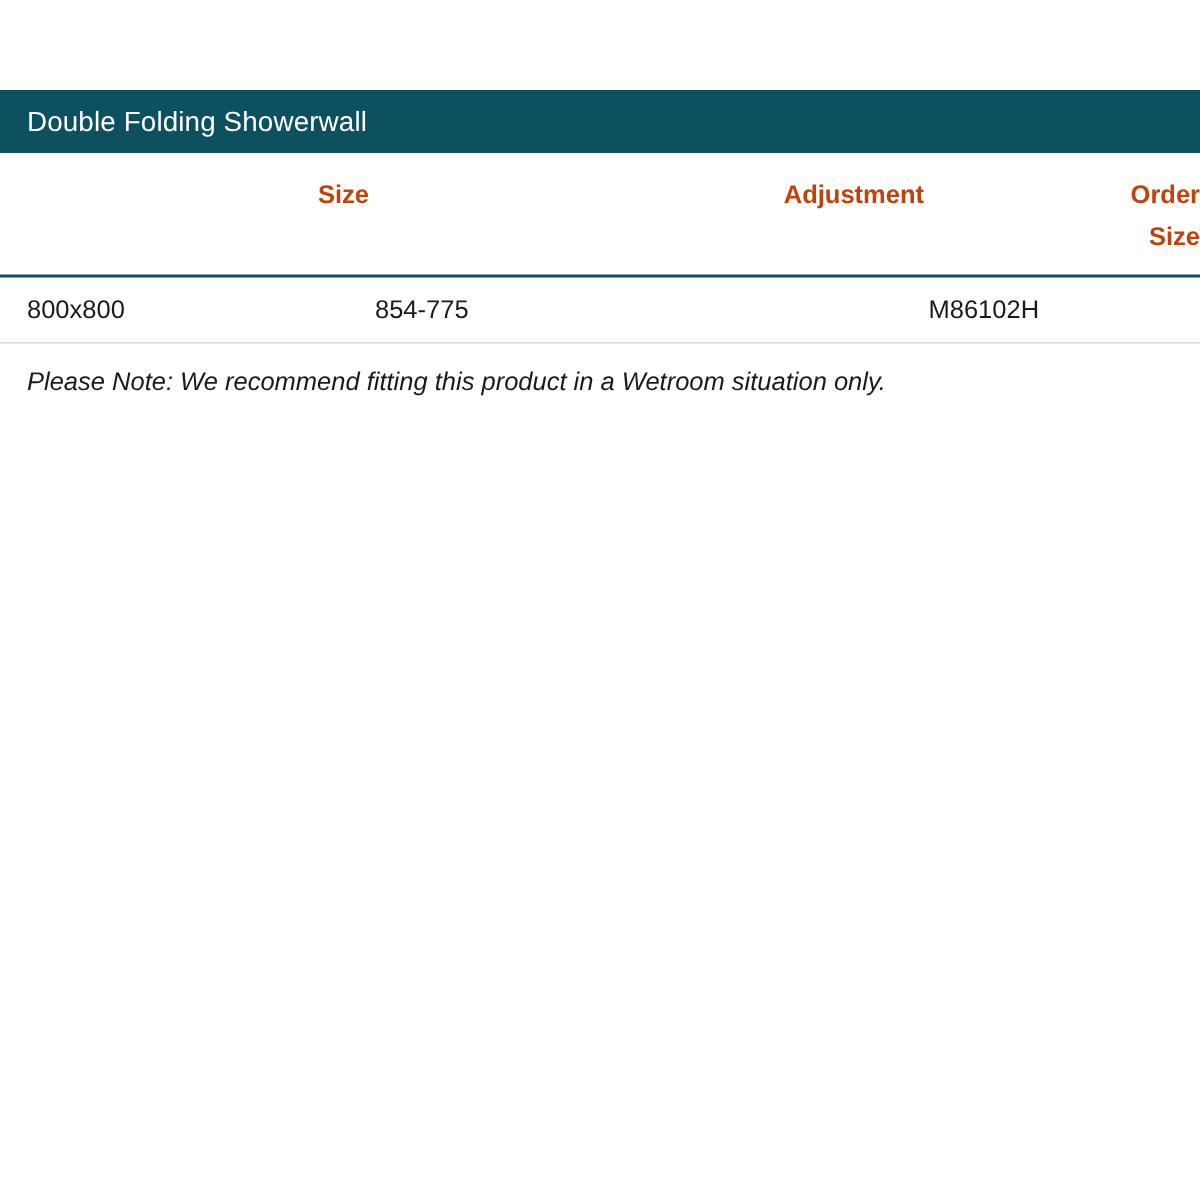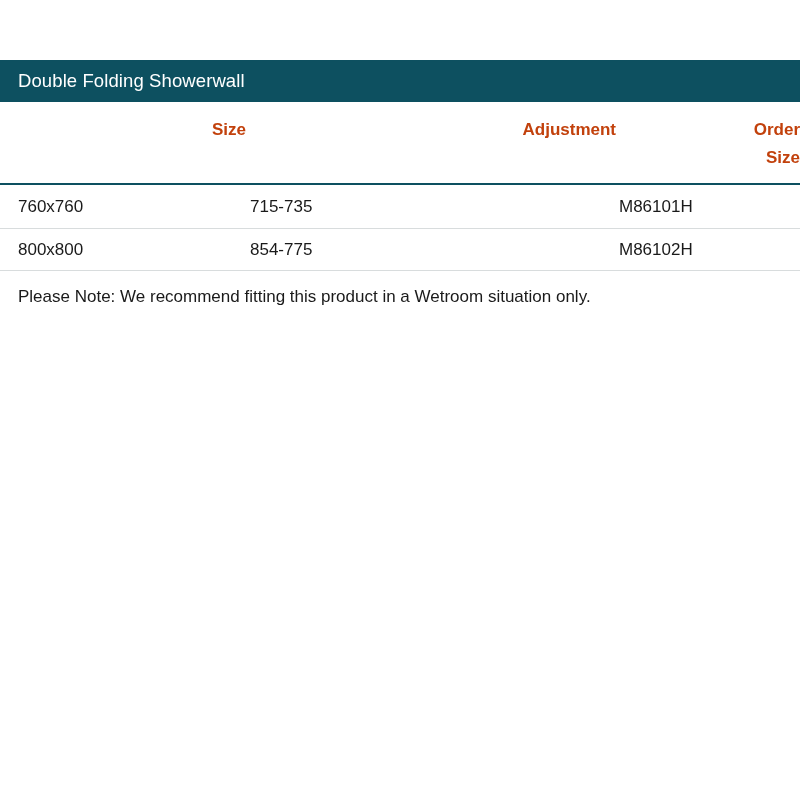--- a/index.html
+++ b/index.html
@@ -128,11 +128,6 @@
       </thead>
       <tbody>
         <tr>
-          <td class="col-size">760x760</td>
-          <td class="col-adj">715-735</td>
-          <td class="col-code">M86101H</td>
-        </tr>
-        <tr>
           <td class="col-size">800x800</td>
           <td class="col-adj">854-775</td>
           <td class="col-code">M86102H</td>

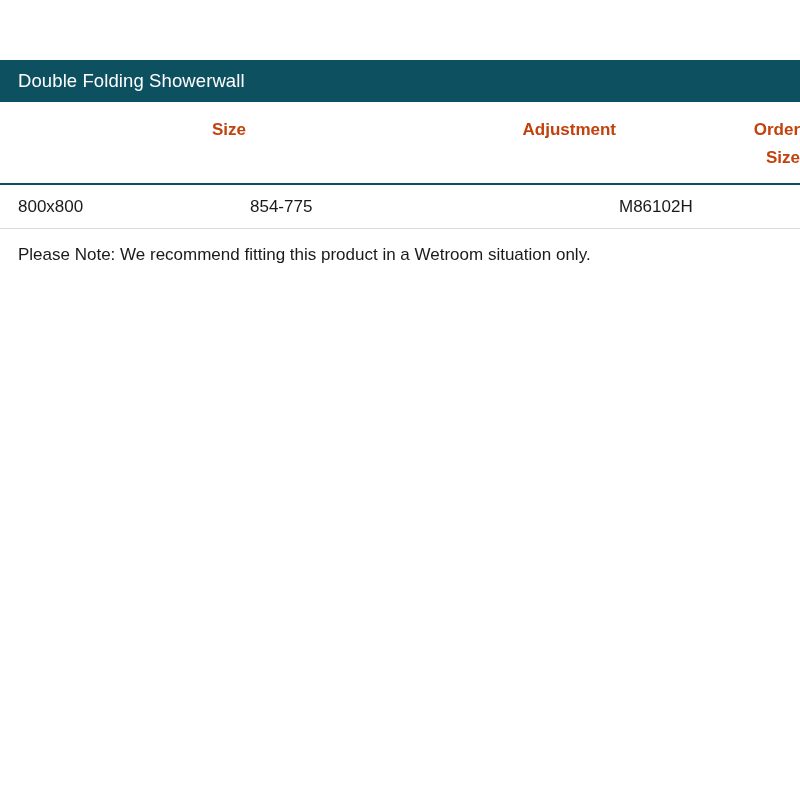--- a/index.html
+++ b/index.html
@@ -97,6 +97,7 @@
   .note-text {
     display: block;
     white-space: nowrap;
+    font-style: italic;
   }
 </style>
 </head>

